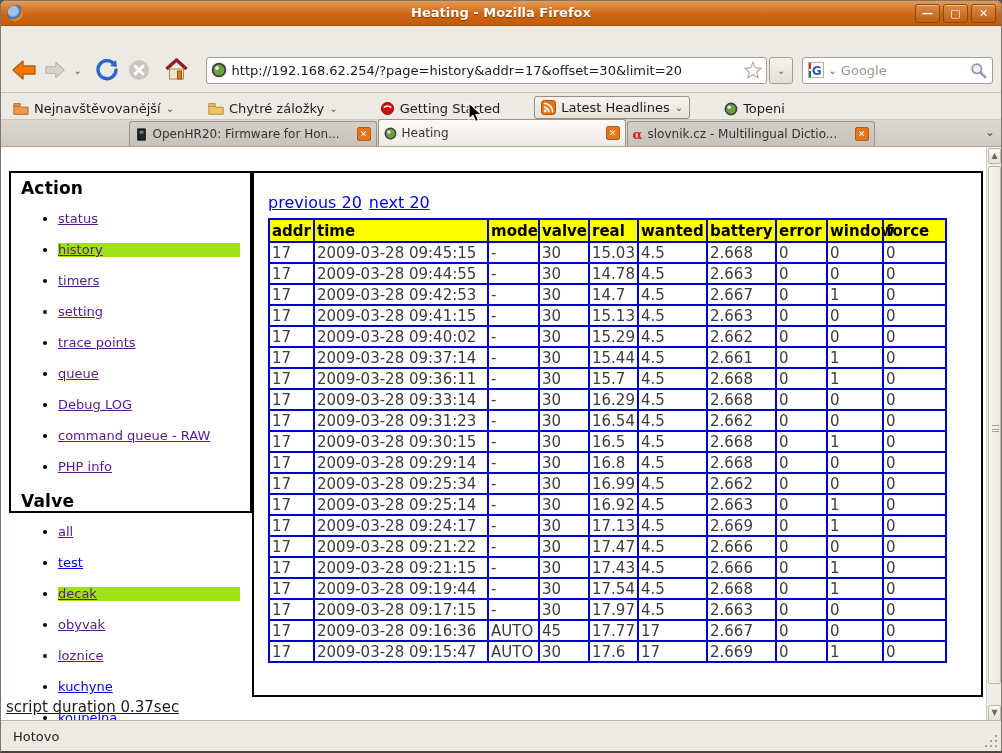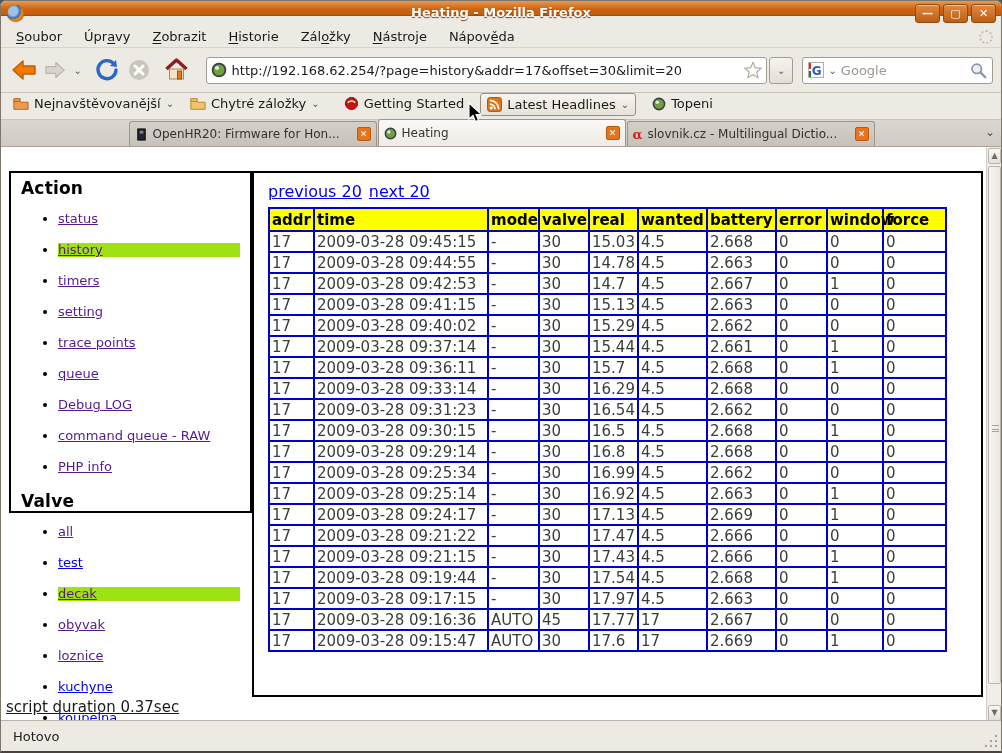--- a/index.html
+++ b/index.html
@@ -13,7 +13,7 @@
   }
   
   .titlebar {
-    position:absolute; top:0; left:0; right:0; height:15px;
+    position:absolute; top:0; left:0; right:0; height:25px;
     background:linear-gradient(#E89A53, #CE6512 55%, #C05E0F);
     border-bottom:1px solid #A04F08; border-radius:5px 5px 0 0;
   }

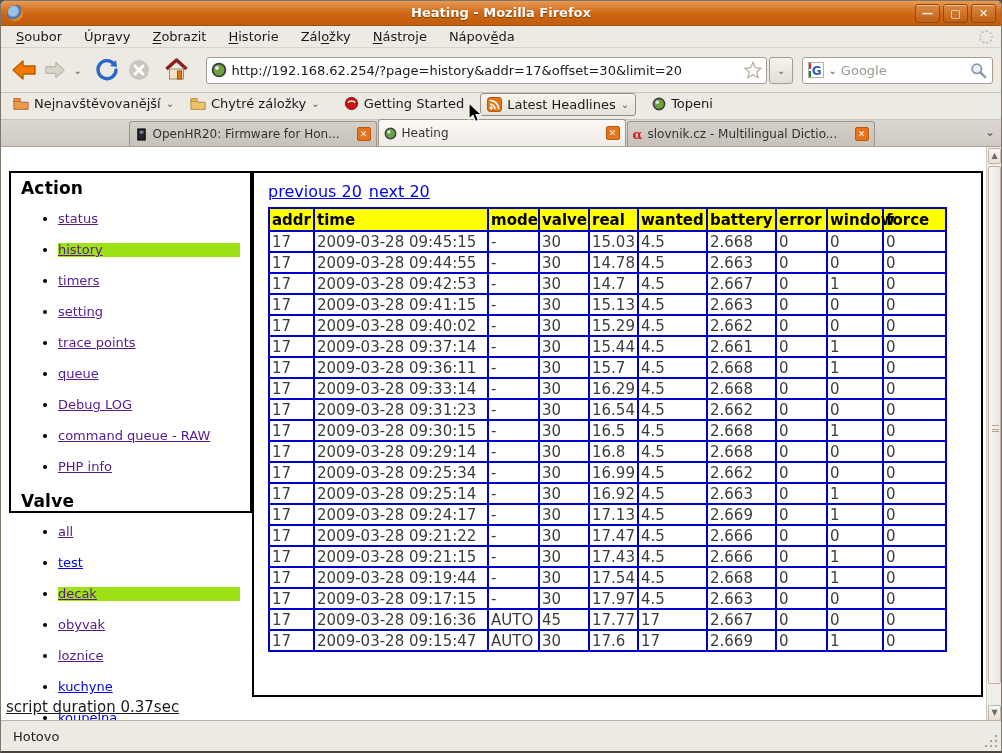--- a/index.html
+++ b/index.html
@@ -164,16 +164,6 @@
     </div>
   </div>
 
-  <div class="menubar">
-    <span class="menu-item"><u>S</u>oubor</span>
-    <span class="menu-item">Úpr<u>a</u>vy</span>
-    <span class="menu-item"><u>Z</u>obrazit</span>
-    <span class="menu-item"><u>H</u>istorie</span>
-    <span class="menu-item">Zál<u>o</u>žky</span>
-    <span class="menu-item"><u>N</u>ástroje</span>
-    <span class="menu-item">Nápov<u>ě</u>da</span>
-    <span class="throbber"></span>
-  </div>
 
   <div class="navbar">
     <div class="tb-btn" style="width:34px">

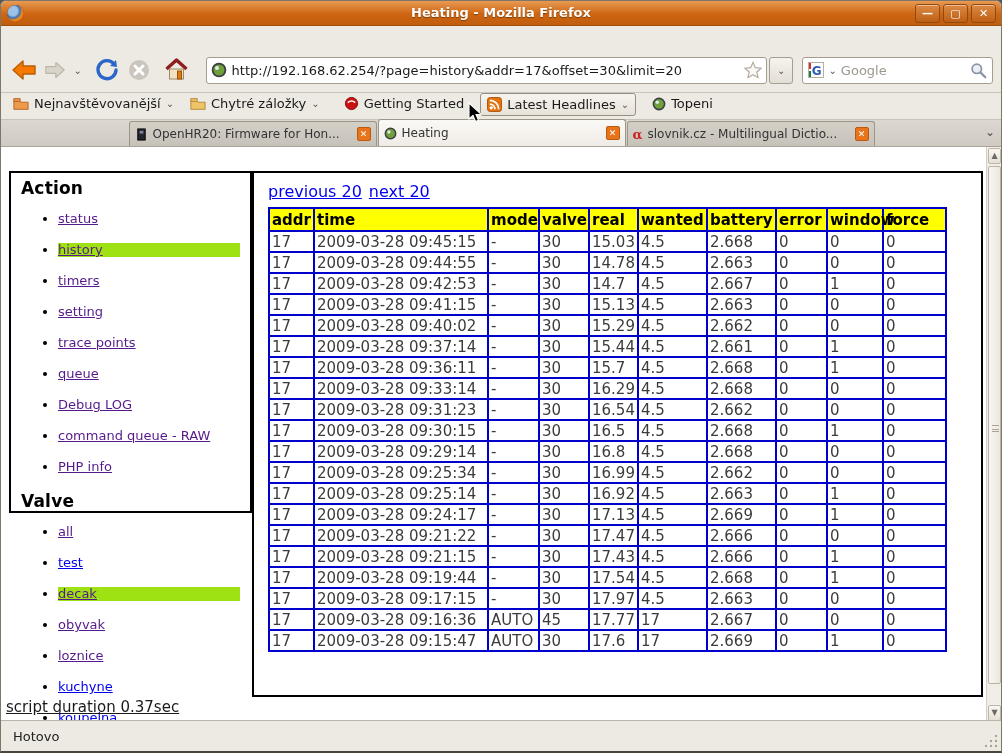--- a/index.html
+++ b/index.html
@@ -69,7 +69,7 @@
   .bookbar {
     position:absolute; top:92px; left:0; right:0; height:27px;
     background:#EDE9E3; border-bottom:1px solid #C9C4BB;
-    display:flex; align-items:flex-start; padding-left:6px; gap:4px;
+    display:flex; align-items:flex-end; padding-left:6px; gap:22px;
   }
   .bm-item { display:flex; align-items:center; gap:5px; padding:3px 6px; font-size:13px; color:#1A1A1A; }
   .bm-item.hovered { border:1px solid #978F82; border-radius:3px; background:linear-gradient(#F7F4EF,#E7E2D9); }

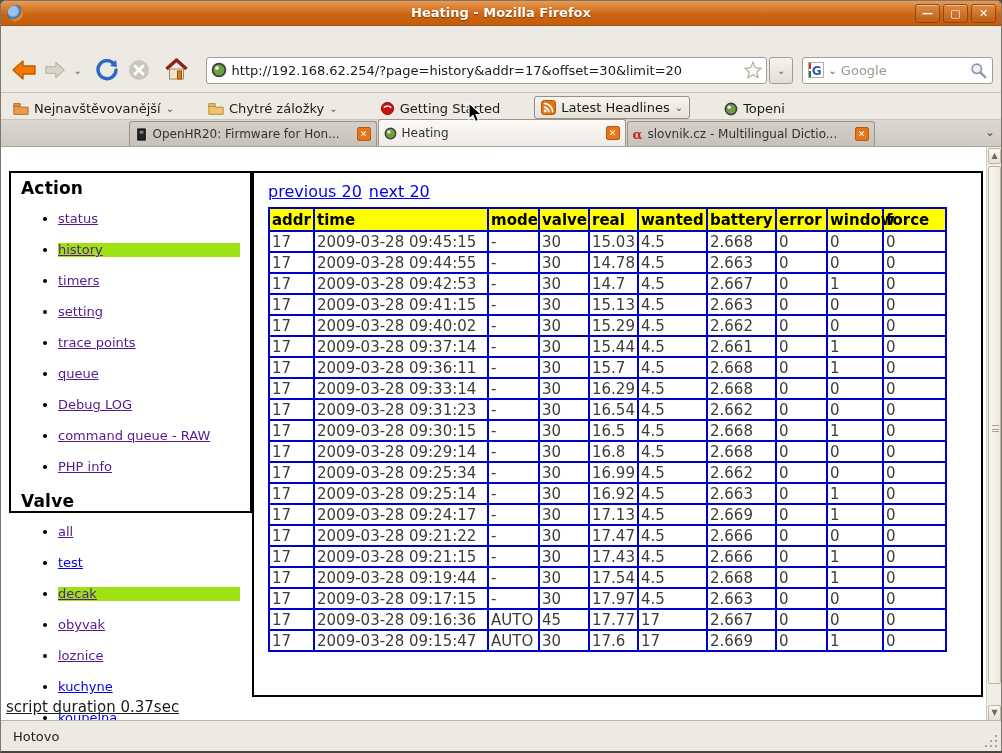--- a/index.html
+++ b/index.html
@@ -107,7 +107,7 @@
   
   .main-box {
     position:absolute; left:251px; top:24px; width:731px; height:526px;
-    border:2px solid #000; background:#fff; padding:9px 0 0 14px;
+    border:2px solid #000; background:#fff; padding:20px 0 0 14px;
   }
   .pagination { font-size:16px; }
   .pagination a { color:#0000EE; text-decoration:underline; margin-right:7px; }

